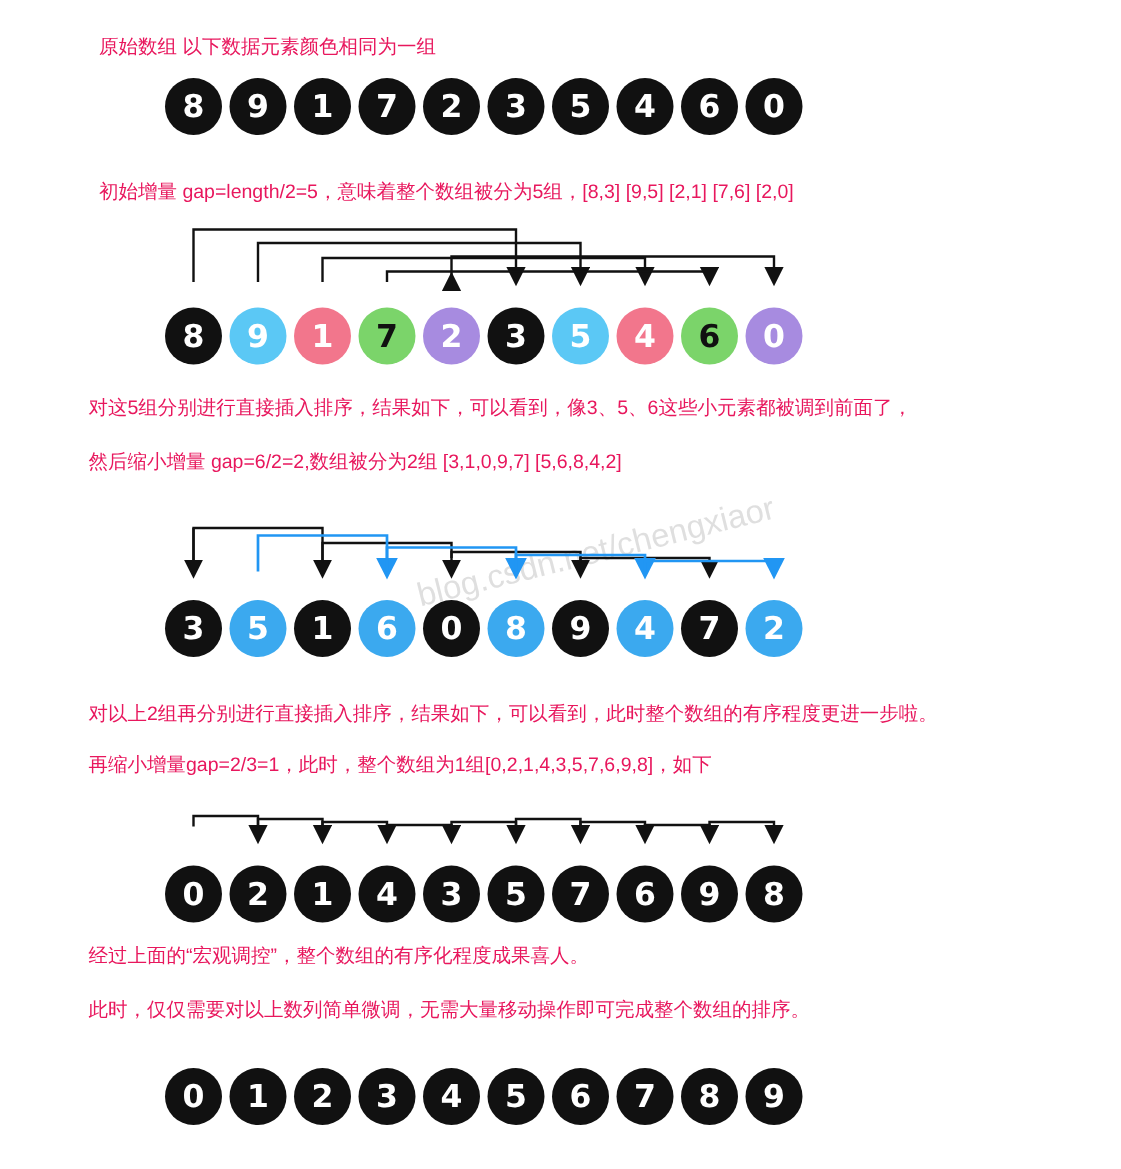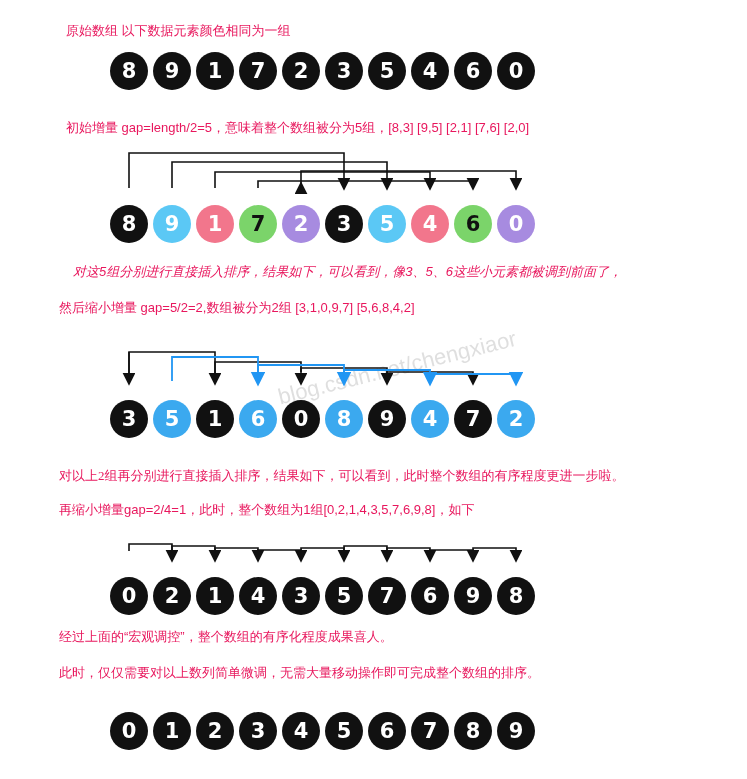--- a/index.html
+++ b/index.html
@@ -57,7 +57,7 @@
 
 <div class="note" style="left:40px;top:21px;">原始数组   以下数据元素颜色相同为一组</div>
 <div class="note" style="left:40px;top:118px;">初始增量 gap=length/2=5，意味着整个数组被分为5组，[8,3] [9,5] [2,1] [7,6] [2,0]</div>
-<div class="note" style="left:47px;top:262px;font-style:italic;">对这5组分别进行直接插入排序，结果如下，可以看到，像3、5、6这些小元素都被调到前面了，</div>
+<div class="note" style="left:33px;top:262px;">对这5组分别进行直接插入排序，结果如下，可以看到，像3、5、6这些小元素都被调到前面了，</div>
 <div class="note" style="left:33px;top:298px;">然后缩小增量 gap=5/2=2,数组被分为2组 [3,1,0,9,7] [5,6,8,4,2]</div>
 <div class="note" style="left:33px;top:466px;font-family:Liberation Serif, serif;">对以上2组再分别进行直接插入排序，结果如下，可以看到，此时整个数组的有序程度更进一步啦。</div>
 <div class="note" style="left:33px;top:500px;">再缩小增量gap=2/4=1，此时，整个数组为1组[0,2,1,4,3,5,7,6,9,8]，如下</div>

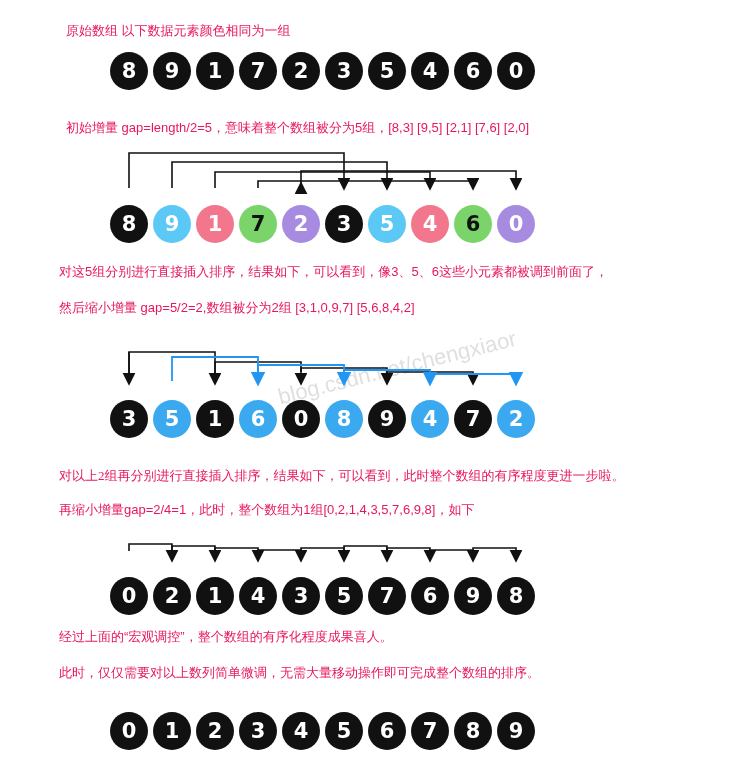--- a/index.html
+++ b/index.html
@@ -58,7 +58,7 @@
 <div class="note" style="left:40px;top:21px;">原始数组   以下数据元素颜色相同为一组</div>
 <div class="note" style="left:40px;top:118px;">初始增量 gap=length/2=5，意味着整个数组被分为5组，[8,3] [9,5] [2,1] [7,6] [2,0]</div>
 <div class="note" style="left:33px;top:262px;">对这5组分别进行直接插入排序，结果如下，可以看到，像3、5、6这些小元素都被调到前面了，</div>
-<div class="note" style="left:33px;top:298px;">然后缩小增量 gap=5/2=2,数组被分为2组 [3,1,0,9,7] [5,6,8,4,2]</div>
+<div class="note" style="left:33px;top:298px;">然后缩小增量 gap=6/2=2,数组被分为2组 [3,1,0,9,7] [5,6,8,4,2]</div>
 <div class="note" style="left:33px;top:466px;font-family:Liberation Serif, serif;">对以上2组再分别进行直接插入排序，结果如下，可以看到，此时整个数组的有序程度更进一步啦。</div>
 <div class="note" style="left:33px;top:500px;">再缩小增量gap=2/4=1，此时，整个数组为1组[0,2,1,4,3,5,7,6,9,8]，如下</div>
 <div class="note" style="left:33px;top:627px;text-align:center;">经过上面的“宏观调控”，整个数组的有序化程度成果喜人。</div>

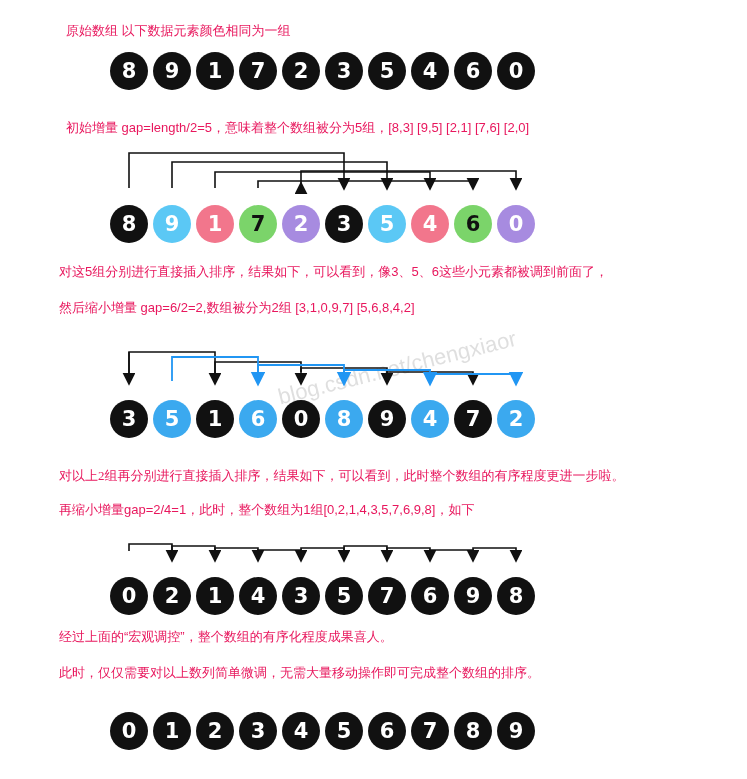--- a/index.html
+++ b/index.html
@@ -59,7 +59,7 @@
 <div class="note" style="left:40px;top:118px;">初始增量 gap=length/2=5，意味着整个数组被分为5组，[8,3] [9,5] [2,1] [7,6] [2,0]</div>
 <div class="note" style="left:33px;top:262px;">对这5组分别进行直接插入排序，结果如下，可以看到，像3、5、6这些小元素都被调到前面了，</div>
 <div class="note" style="left:33px;top:298px;">然后缩小增量 gap=6/2=2,数组被分为2组 [3,1,0,9,7] [5,6,8,4,2]</div>
-<div class="note" style="left:33px;top:466px;font-family:Liberation Serif, serif;">对以上2组再分别进行直接插入排序，结果如下，可以看到，此时整个数组的有序程度更进一步啦。</div>
+<div class="note" style="left:33px;top:466px;">对以上2组再分别进行直接插入排序，结果如下，可以看到，此时整个数组的有序程度更进一步啦。</div>
 <div class="note" style="left:33px;top:500px;">再缩小增量gap=2/4=1，此时，整个数组为1组[0,2,1,4,3,5,7,6,9,8]，如下</div>
 <div class="note" style="left:33px;top:627px;text-align:center;">经过上面的“宏观调控”，整个数组的有序化程度成果喜人。</div>
 <div class="note" style="left:33px;top:663px;">此时，仅仅需要对以上数列简单微调，无需大量移动操作即可完成整个数组的排序。</div>

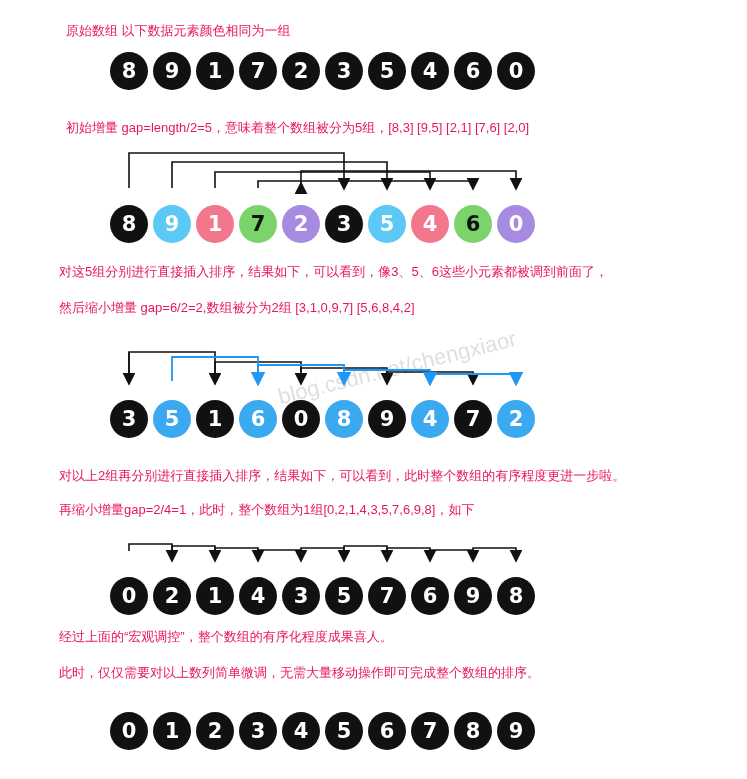--- a/index.html
+++ b/index.html
@@ -60,7 +60,7 @@
 <div class="note" style="left:33px;top:262px;">对这5组分别进行直接插入排序，结果如下，可以看到，像3、5、6这些小元素都被调到前面了，</div>
 <div class="note" style="left:33px;top:298px;">然后缩小增量 gap=6/2=2,数组被分为2组 [3,1,0,9,7] [5,6,8,4,2]</div>
 <div class="note" style="left:33px;top:466px;">对以上2组再分别进行直接插入排序，结果如下，可以看到，此时整个数组的有序程度更进一步啦。</div>
-<div class="note" style="left:33px;top:500px;">再缩小增量gap=2/4=1，此时，整个数组为1组[0,2,1,4,3,5,7,6,9,8]，如下</div>
+<div class="note" style="left:33px;top:500px;">再缩小增量gap=2/3=1，此时，整个数组为1组[0,2,1,4,3,5,7,6,9,8]，如下</div>
 <div class="note" style="left:33px;top:627px;text-align:center;">经过上面的“宏观调控”，整个数组的有序化程度成果喜人。</div>
 <div class="note" style="left:33px;top:663px;">此时，仅仅需要对以上数列简单微调，无需大量移动操作即可完成整个数组的排序。</div>
 

